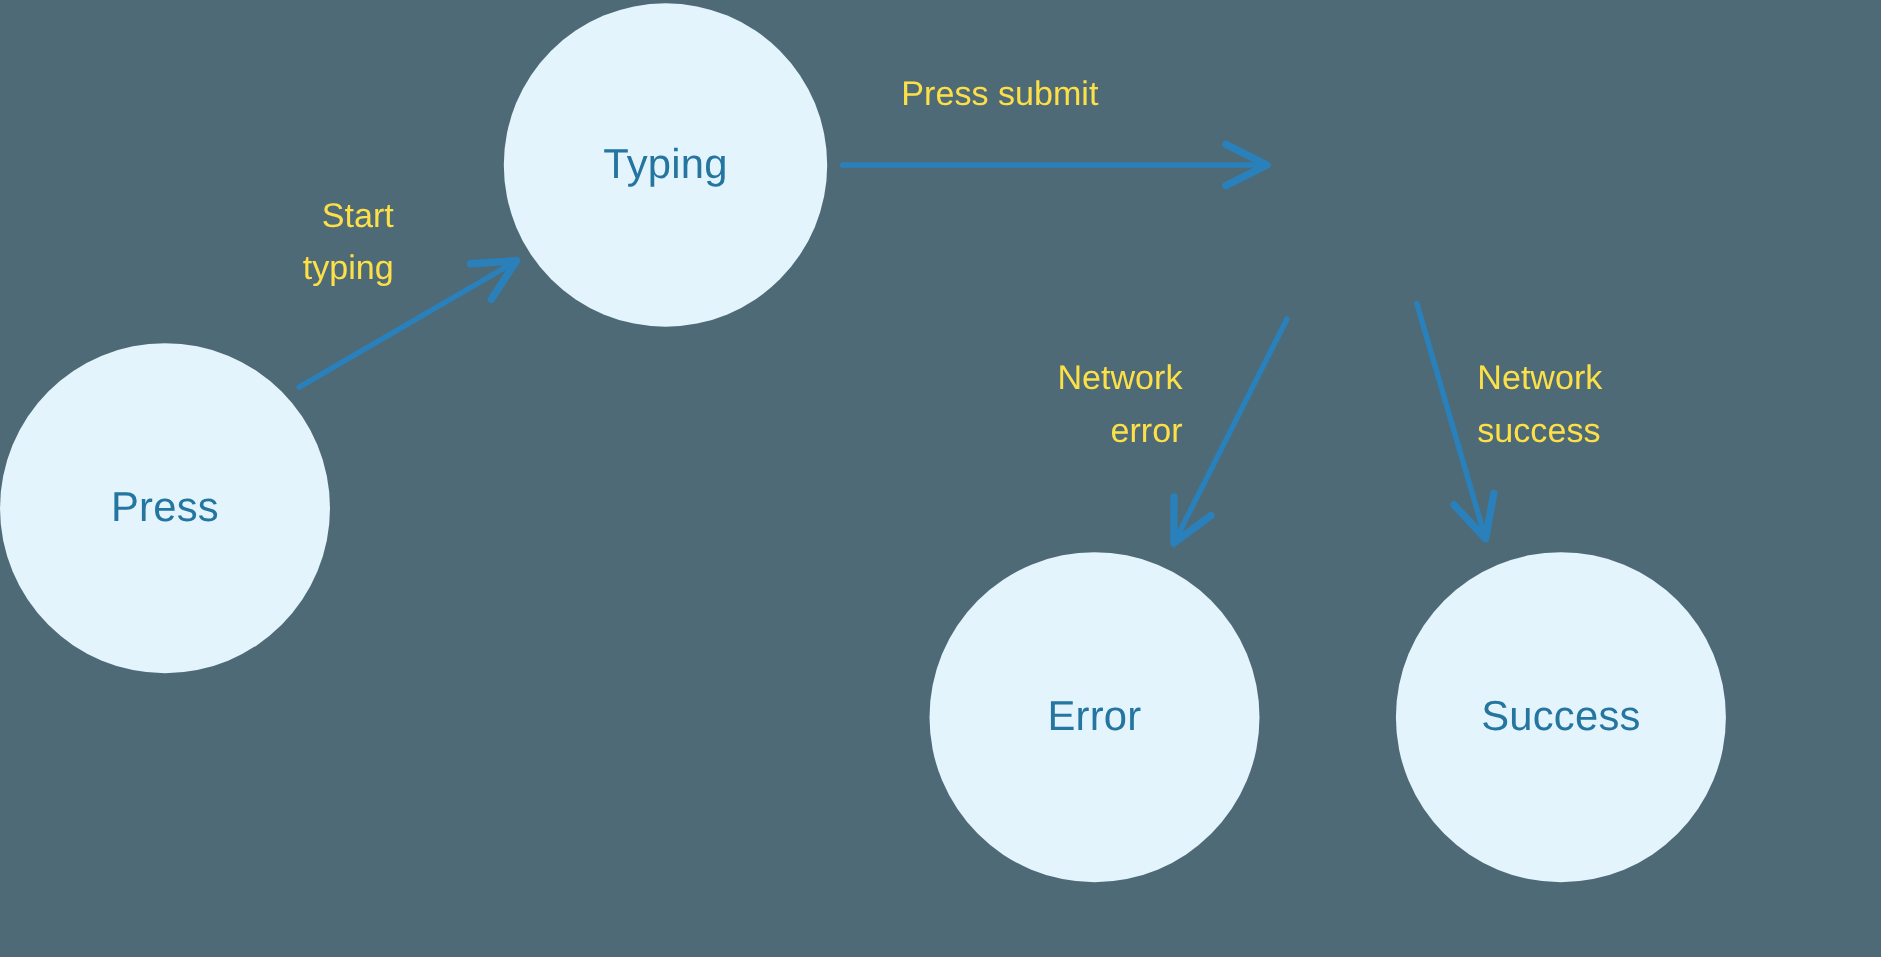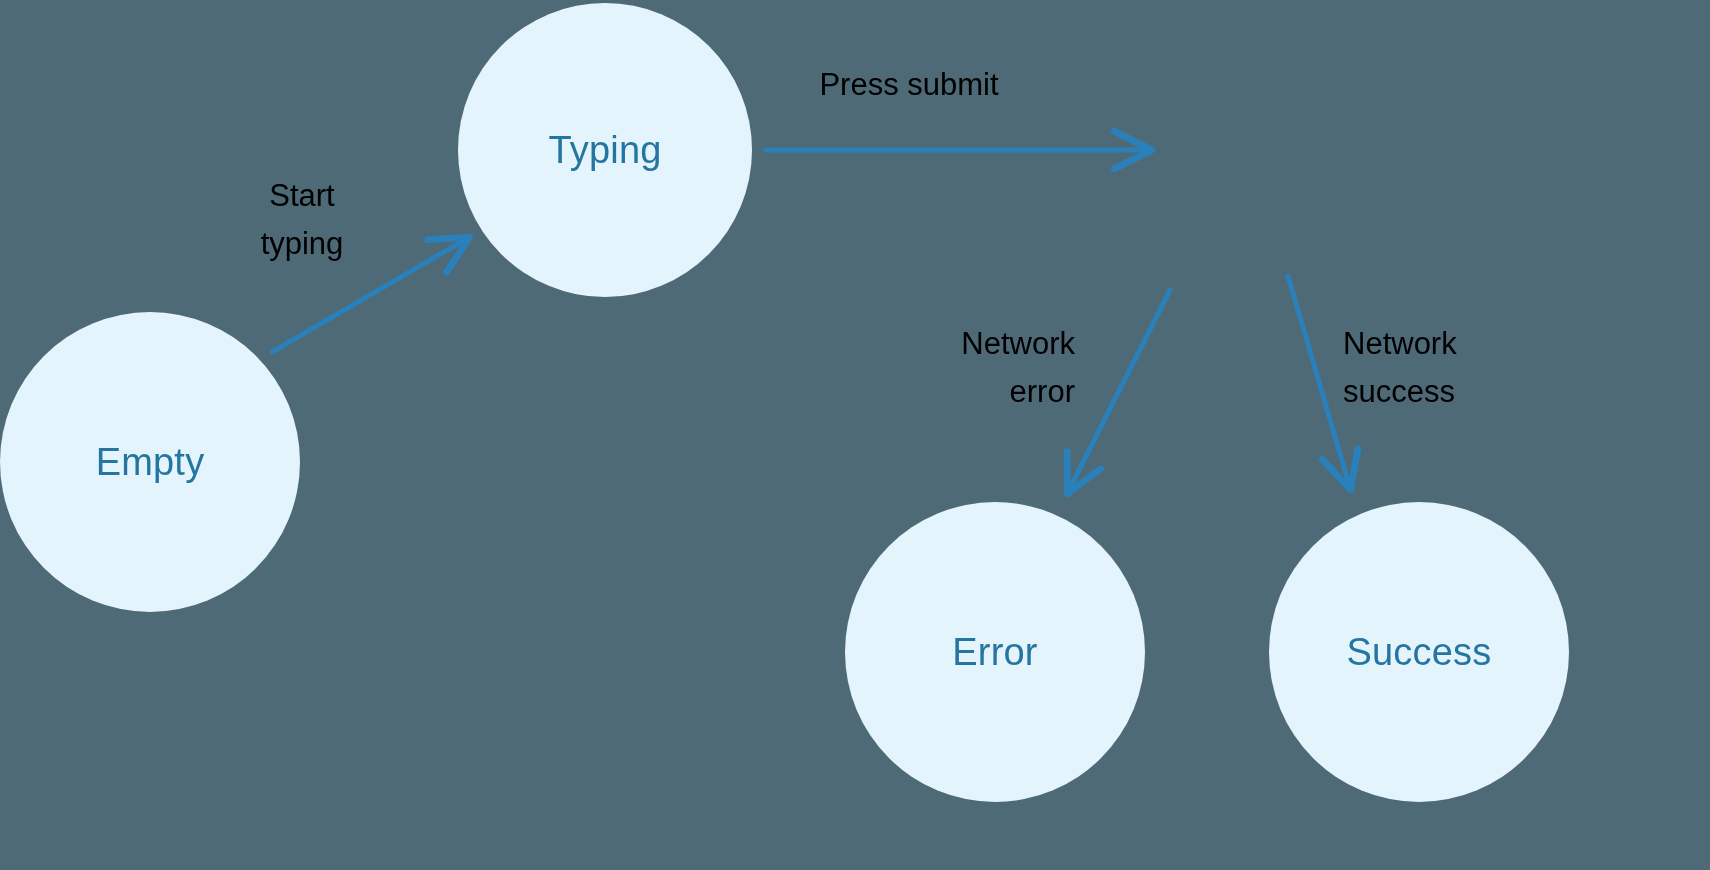--- a/index.html
+++ b/index.html
@@ -40,7 +40,7 @@
   }
   .edge-label {
     position: absolute;
-    color: #000000;
+    color: #fde047;
     font-size: 31px;
     font-weight: 400;
     line-height: 1.55;

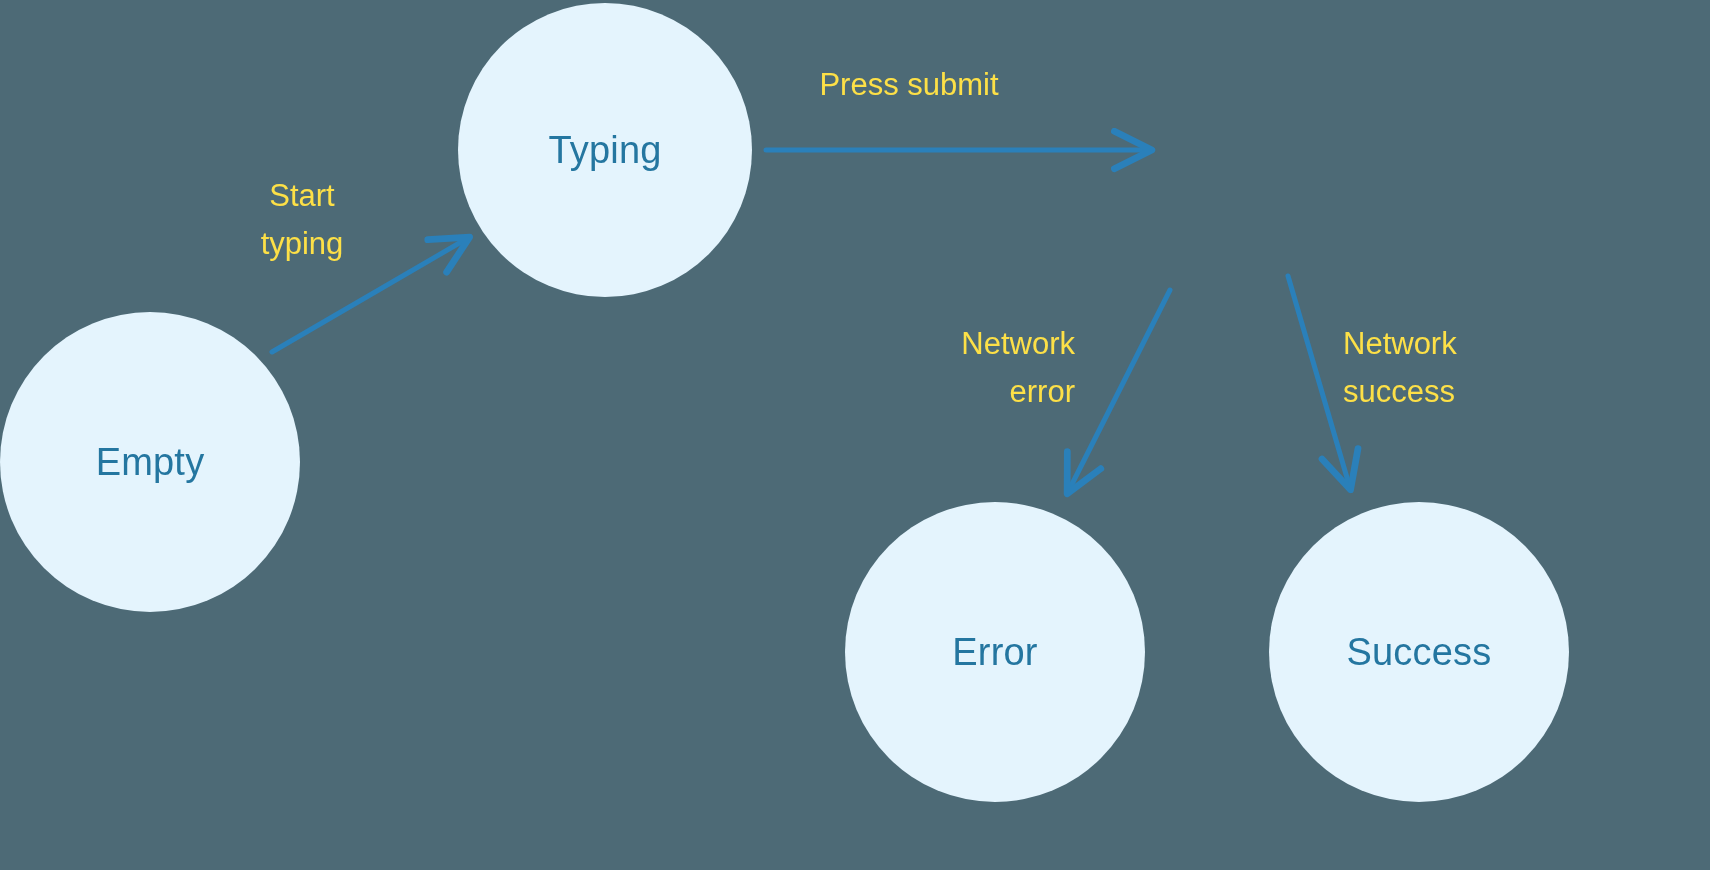--- a/index.html
+++ b/index.html
@@ -88,7 +88,7 @@
     <span class="node-label">Success</span>
   </div>
 
-  <div class="edge-label el-center" style="left:246px; top:172px; width:112px;">Start
+  <div class="edge-label el-center" style="left:246px; top:172px; width:112px;text-align:right;">Start
 typing</div>
 
   <div class="edge-label el-center" style="left:795px; top:61px; width:228px;">Press submit</div>

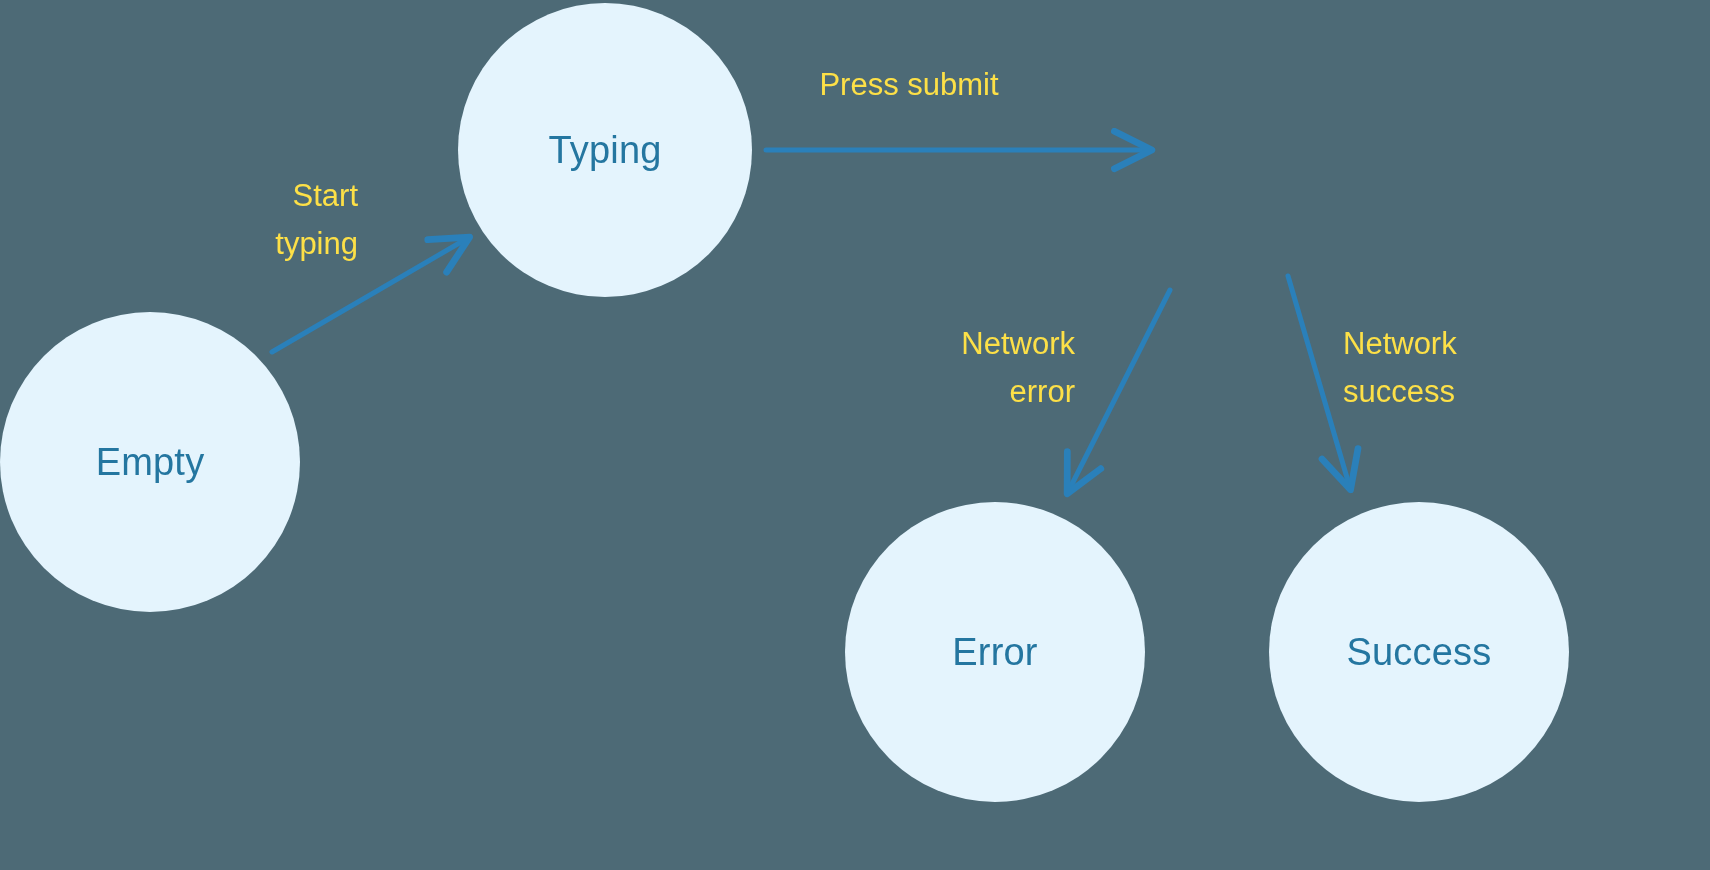--- a/index.html
+++ b/index.html
@@ -72,7 +72,7 @@
   </svg>
 
   <div class="node" style="left:0px; top:312px; width:300px; height:300px;">
-    <span class="node-label">Empty</span>
+    <span class="node-label">Press</span>
   </div>
 
   <div class="node" style="left:458px; top:3px; width:294px; height:294px;">

